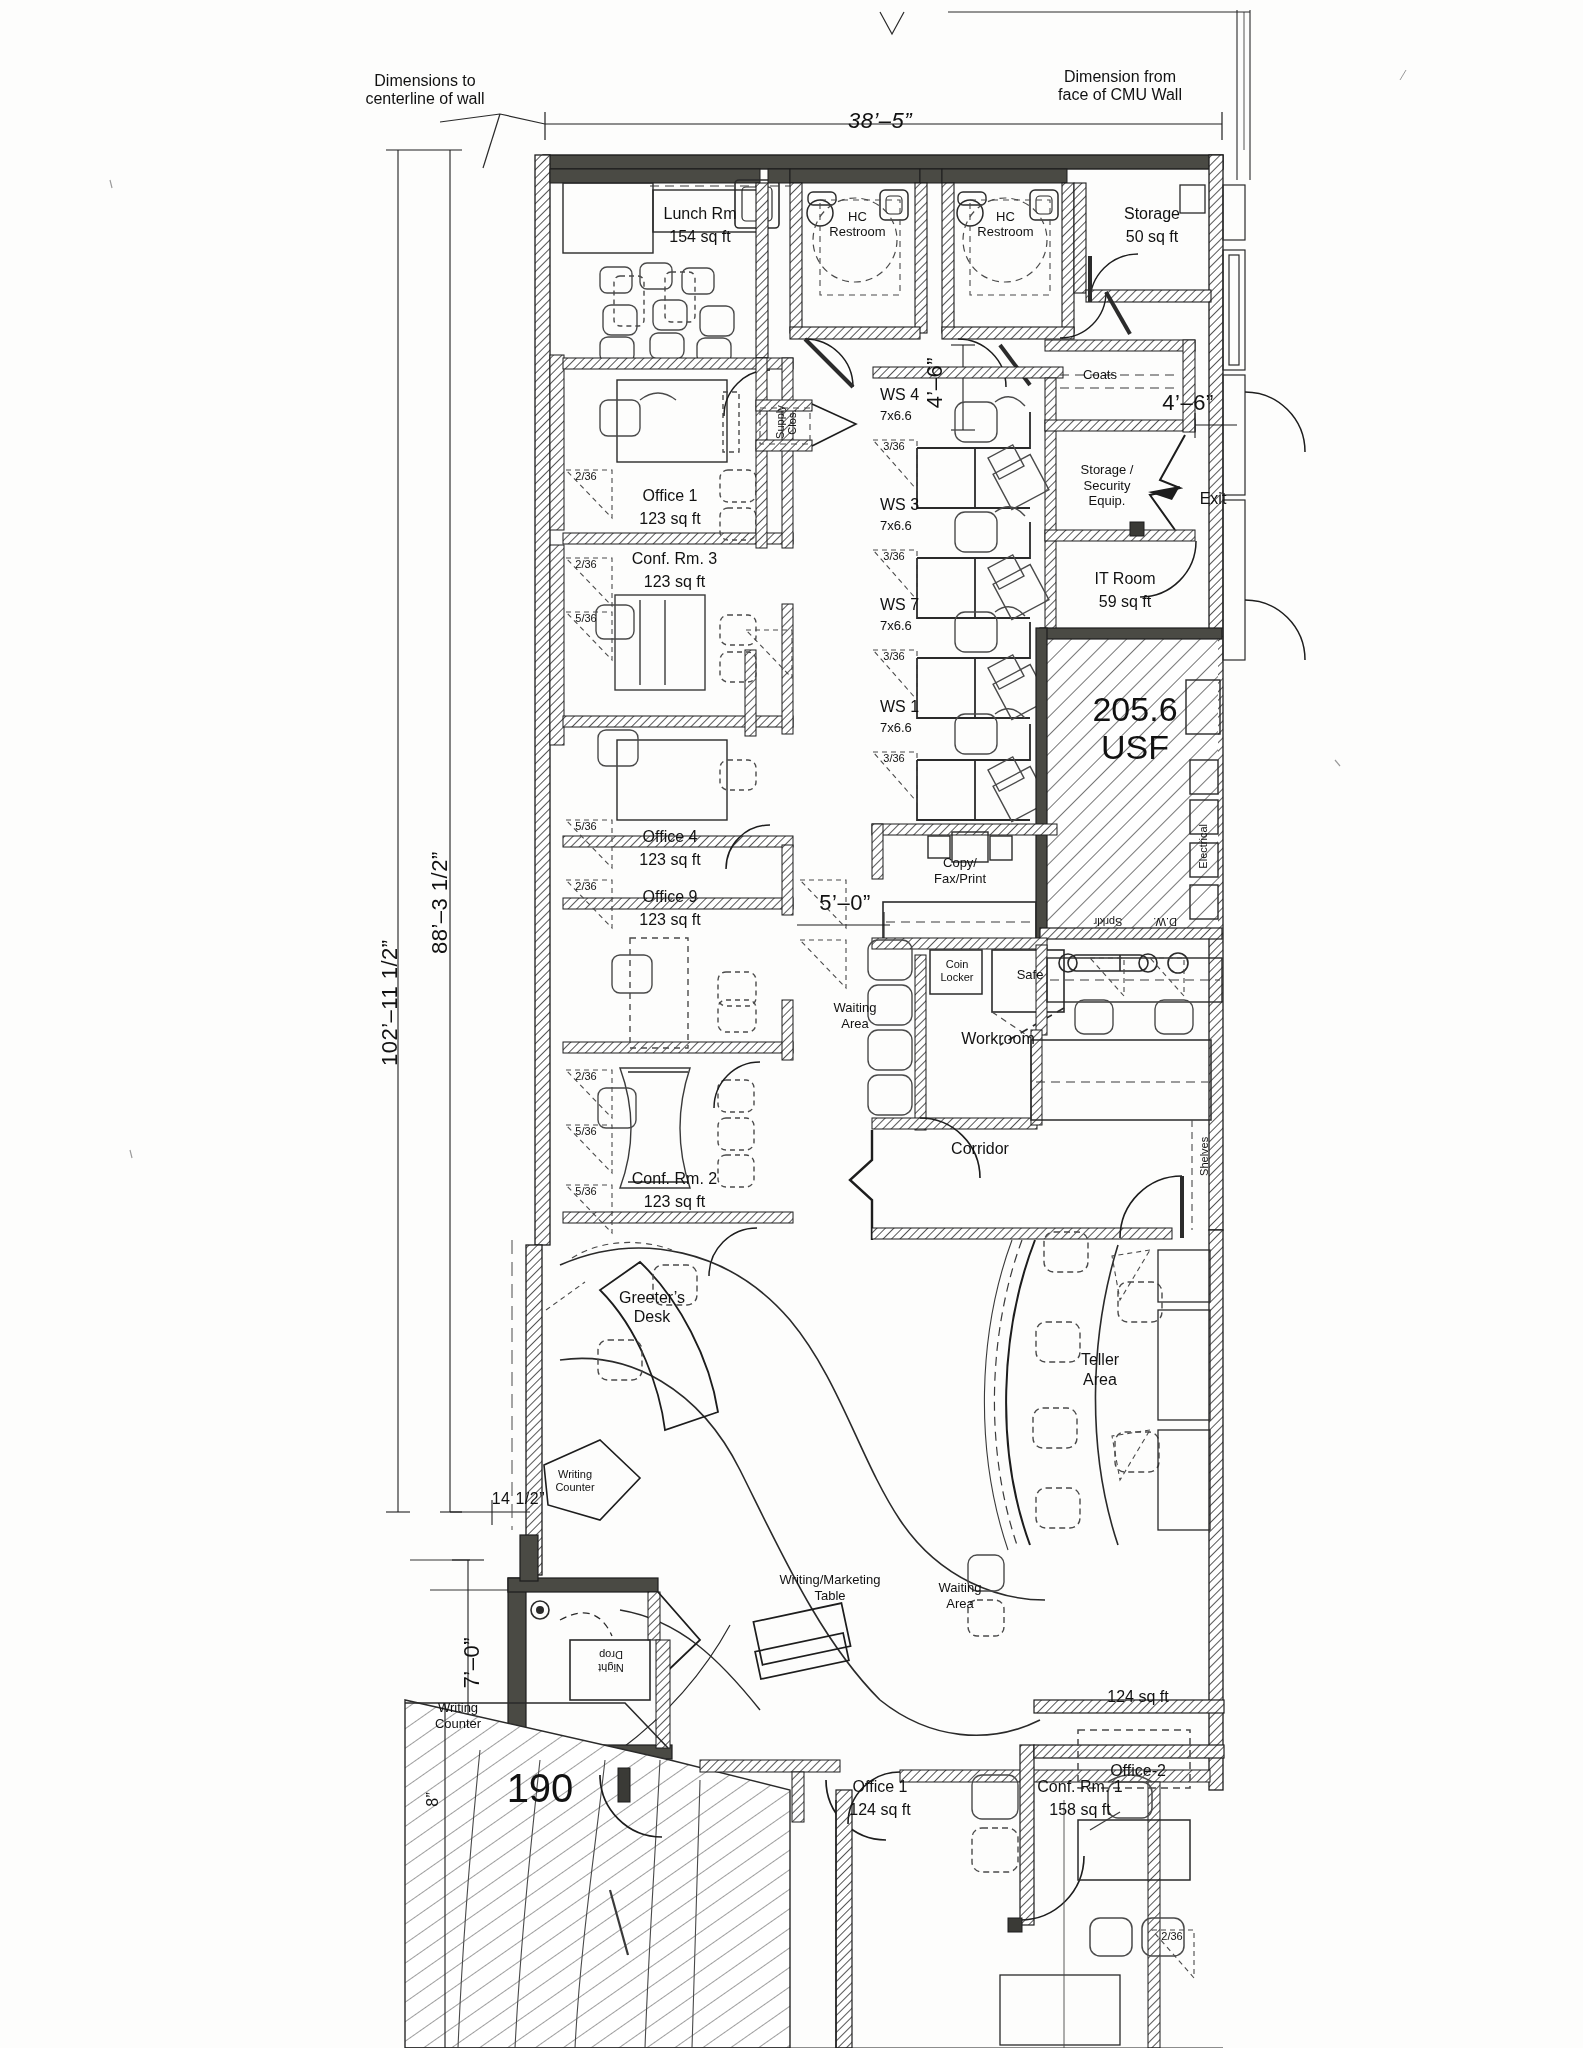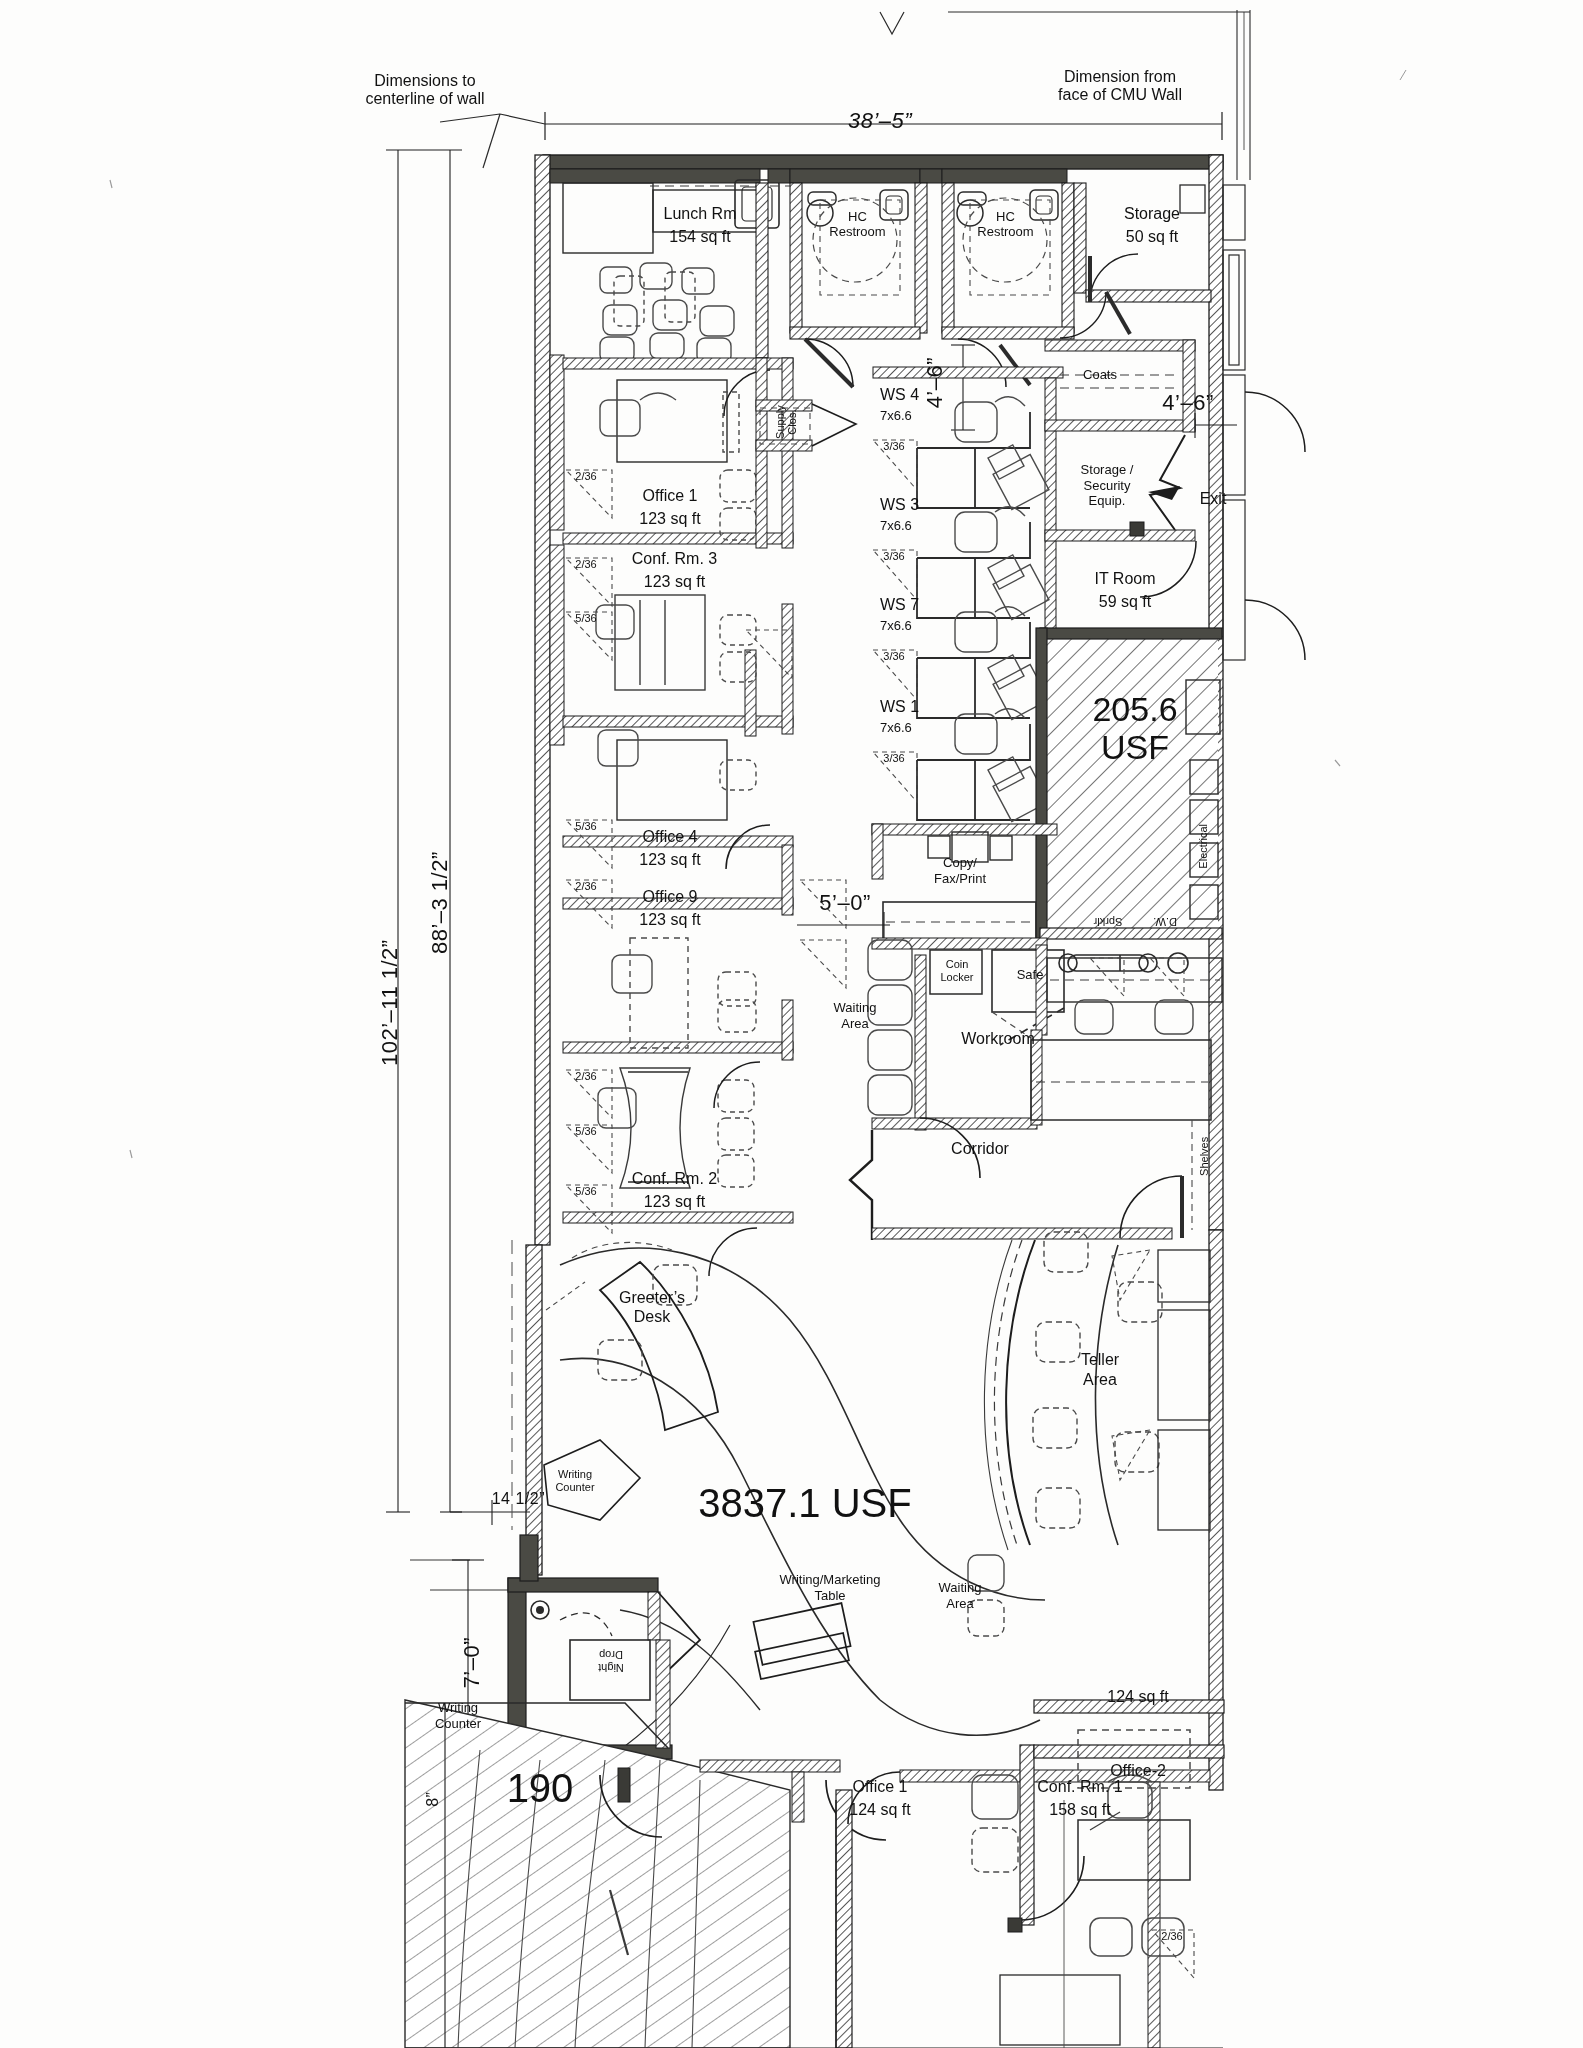--- a/index.html
+++ b/index.html
@@ -538,7 +538,6 @@
 
   <div class="lbl xl" style="left:1060px;top:690px;width:150px;line-height:1.12;">205.6
 USF</div>
-  <div class="lbl huge" style="left:650px;top:1480px;width:310px;">3837.1 USF</div>
   <div class="lbl huge" style="left:480px;top:1765px;width:120px;">190</div>
 
   <div class="lbl md" style="left:630px;top:205px;width:140px;">Lunch Rm</div>

